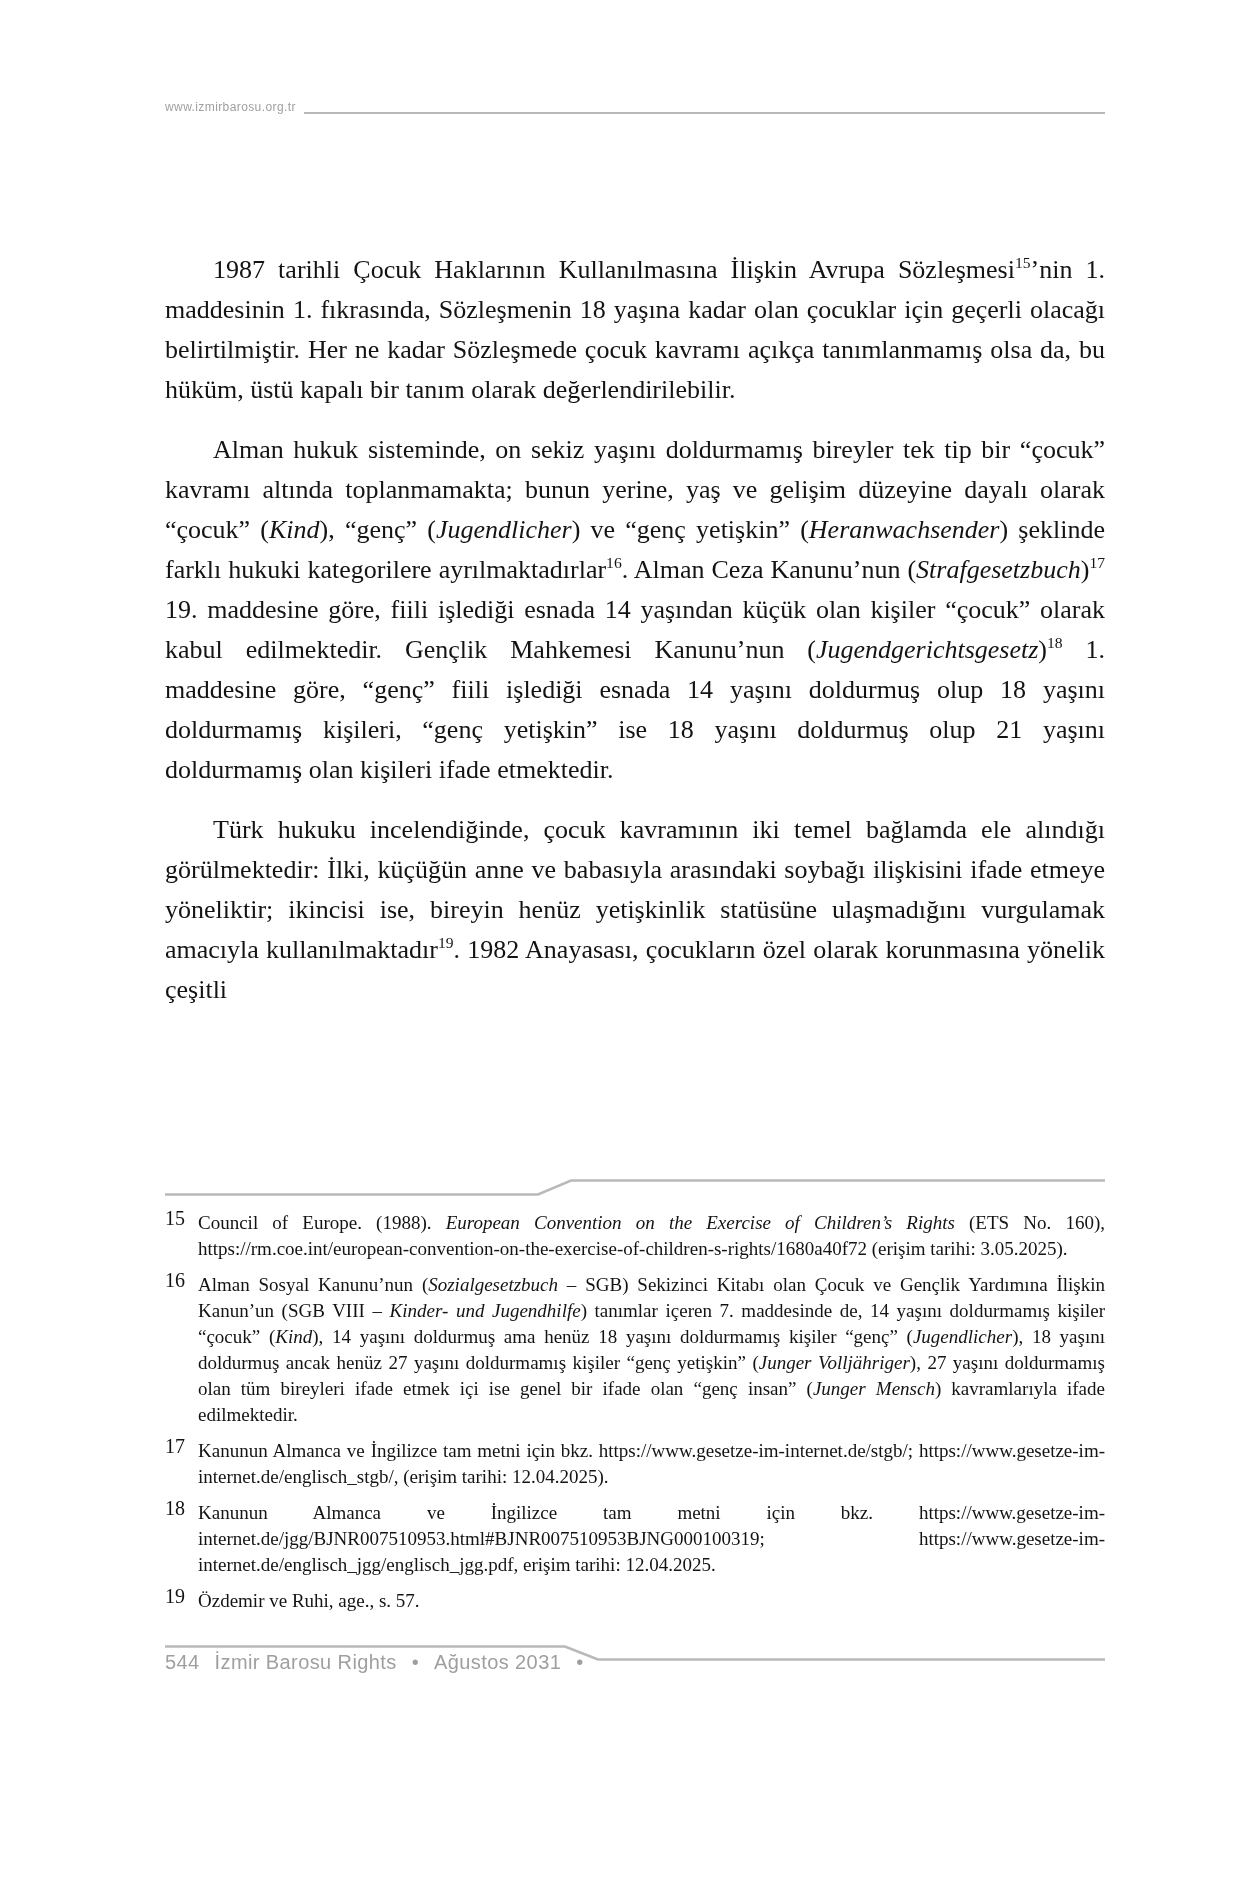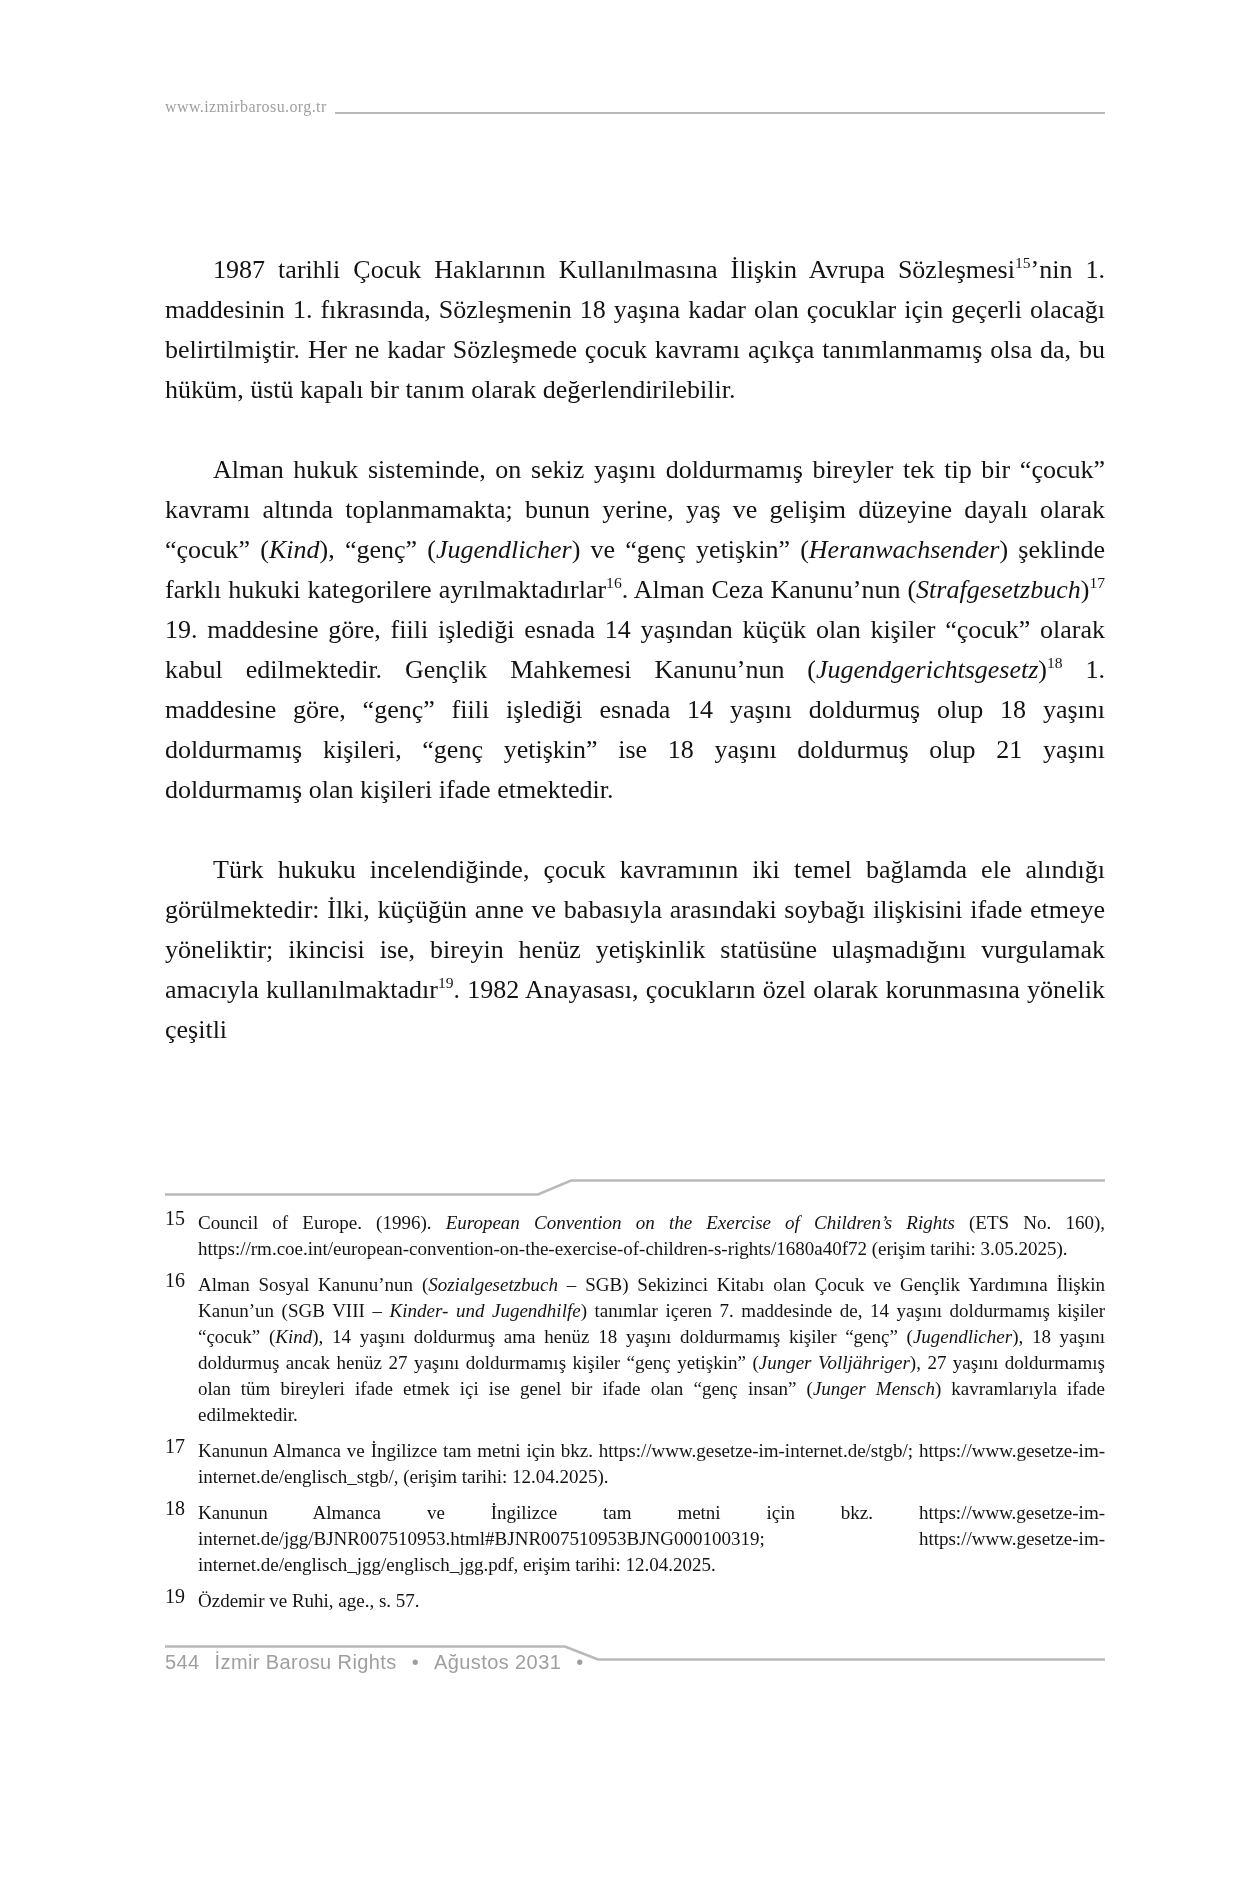--- a/index.html
+++ b/index.html
@@ -18,7 +18,7 @@
   
   .page-header{display:flex;align-items:flex-end;gap:8px;padding-top:98px;}
   .header-url{
-    font-family:Liberation Serif, serif;font-size:16px;line-height:18px;
+    font-family:Liberation Sans, sans-serif;font-size:12px;line-height:18px;
     color:var(--muted);letter-spacing:.4px;white-space:nowrap;
   }
   .header-rule{flex:1;height:2.5px;background:var(--rule);margin-bottom:2px;}

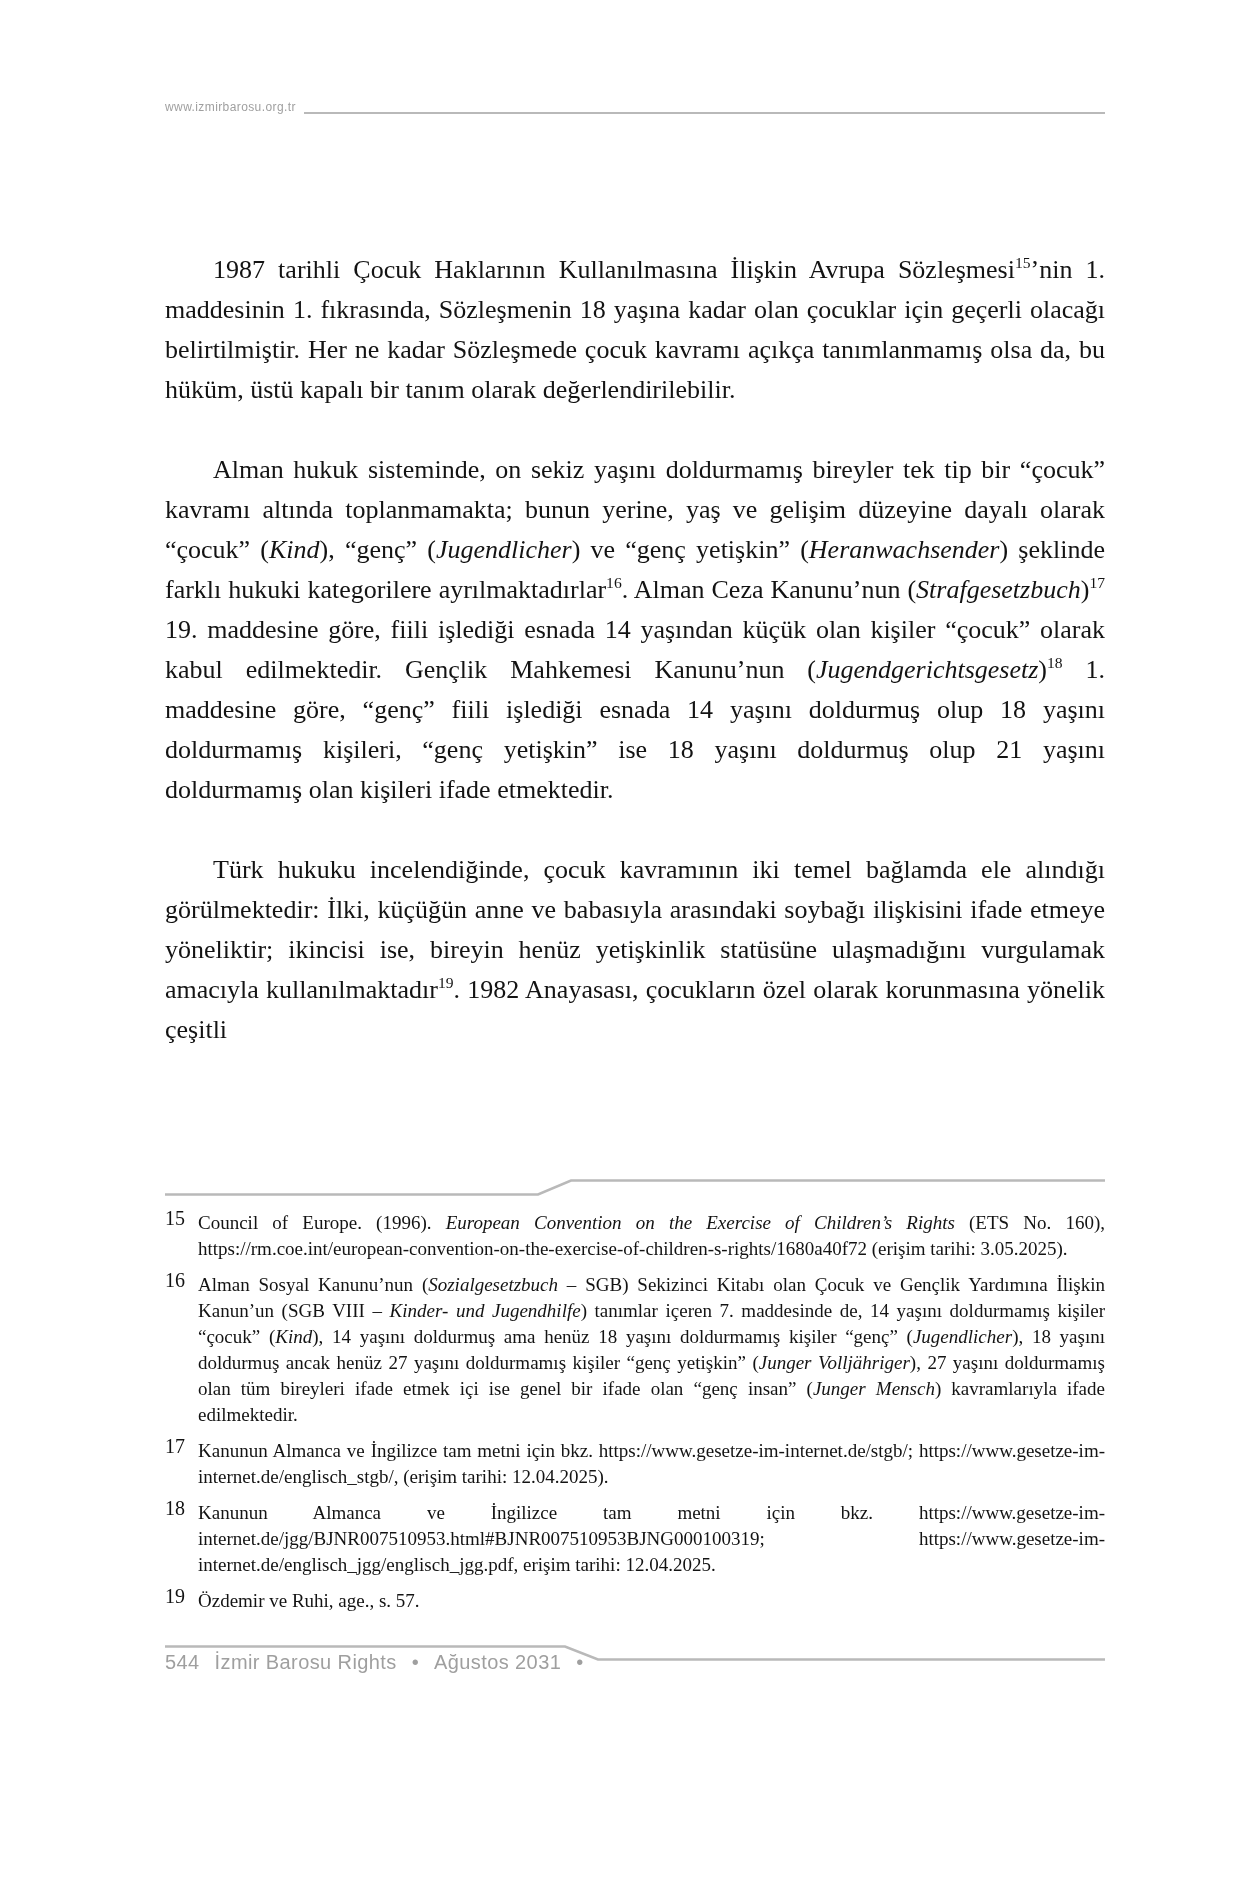--- a/index.html
+++ b/index.html
@@ -29,7 +29,7 @@
     margin:0;font-size:26px;line-height:40px;text-align:justify;
     text-indent:48px;color:var(--text);
   }
-  .para + .para{margin-top:40px;}
+  .para + .para{margin-top:20px;}
   .para sup,.fn-text sup{font-size:60%;line-height:0;}
 
   

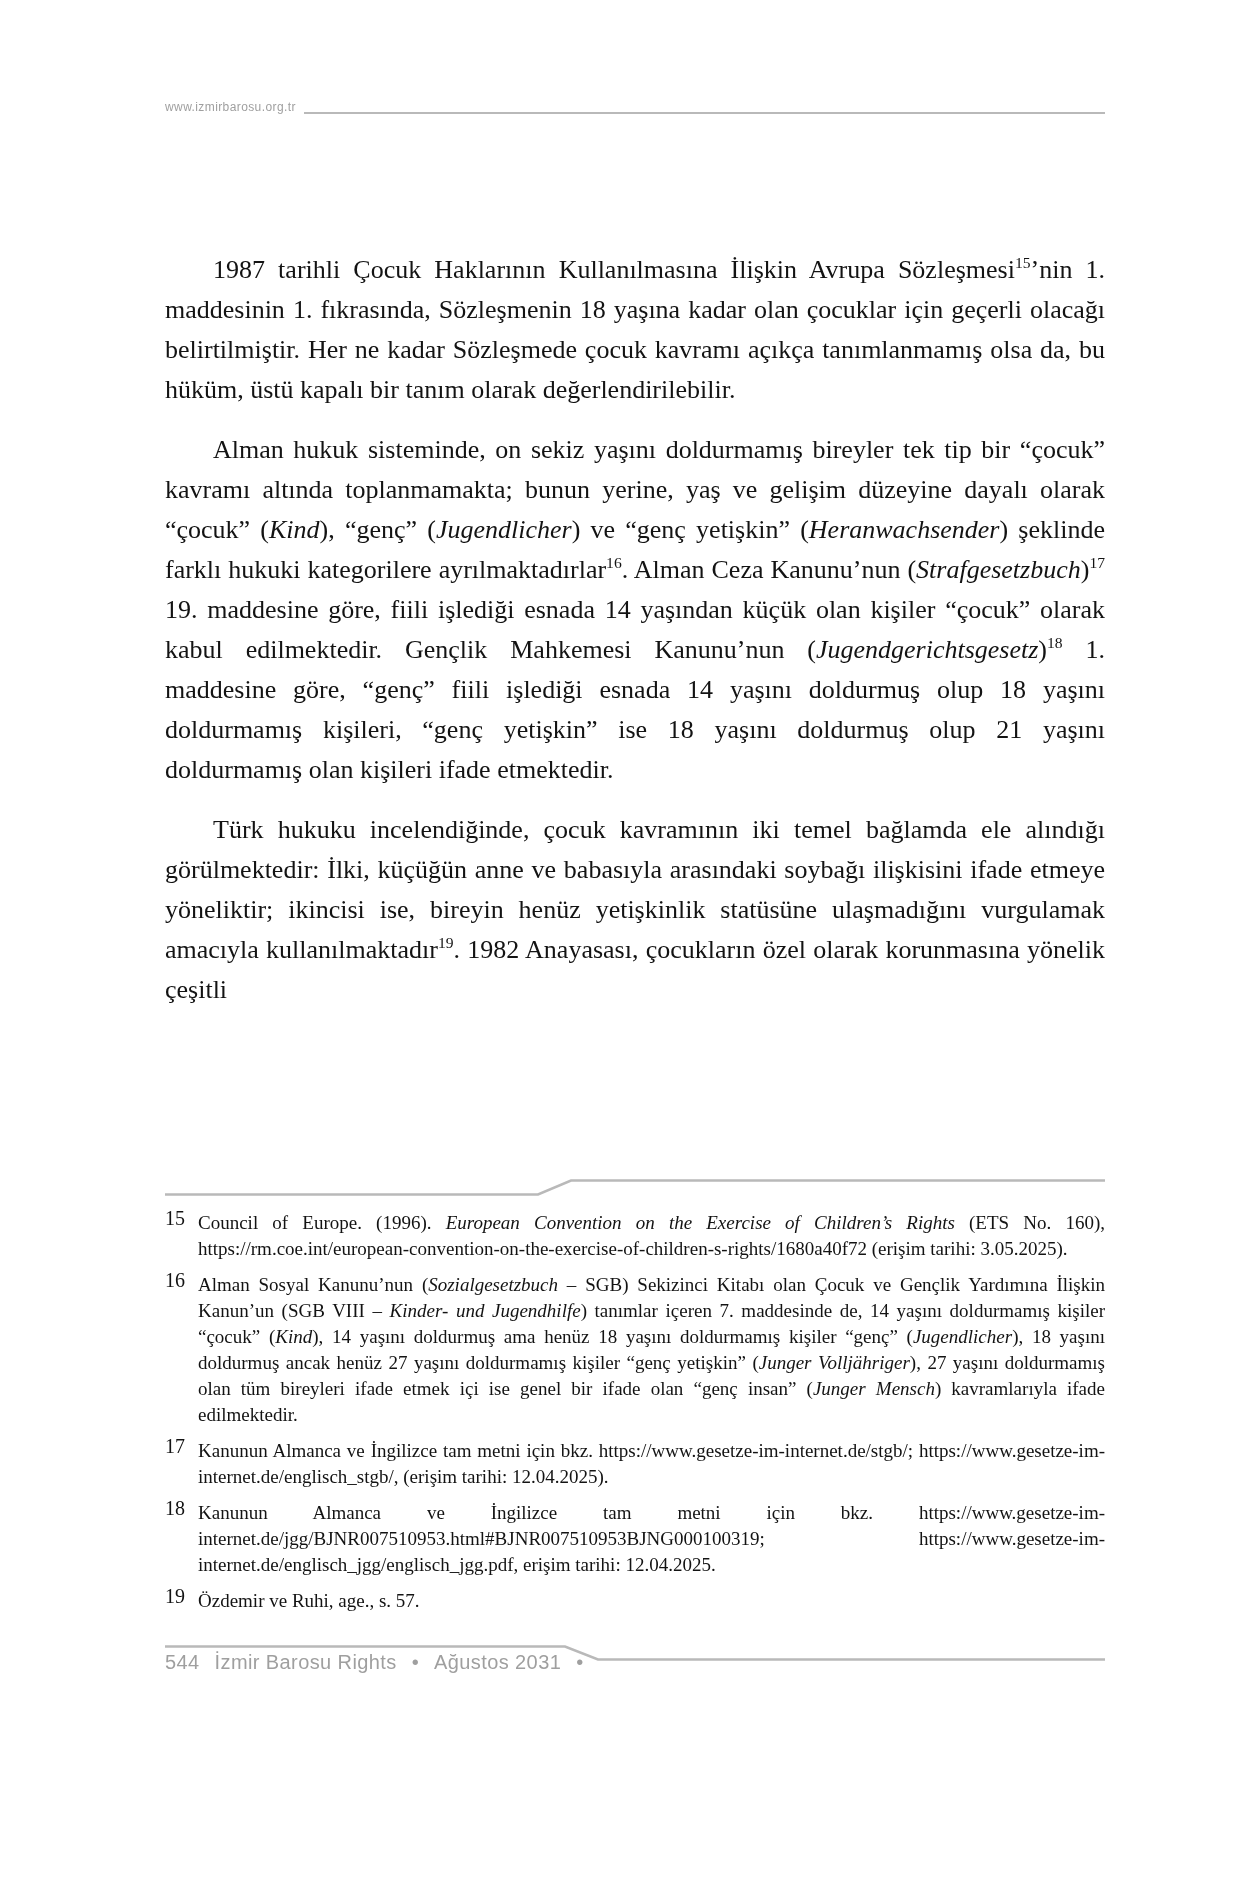--- a/index.html
+++ b/index.html
@@ -82,7 +82,7 @@
     <section class="footnotes">
       <div class="footnote">
         <span class="fn-num">15</span>
-        <span class="fn-text"><span>Council of Europe. (1996). </span><i>European Convention on the Exercise of Children’s Rights</i><span> (ETS No. 160), https://rm.coe.int/european-convention-on-the-exercise-of-children-s-rights/1680a40f72 (erişim tarihi: 3.05.2025).</span></span>
+        <span class="fn-text"><span>Council of Europe. (1988). </span><i>European Convention on the Exercise of Children’s Rights</i><span> (ETS No. 160), https://rm.coe.int/european-convention-on-the-exercise-of-children-s-rights/1680a40f72 (erişim tarihi: 3.05.2025).</span></span>
       </div>
       <div class="footnote">
         <span class="fn-num">16</span>

